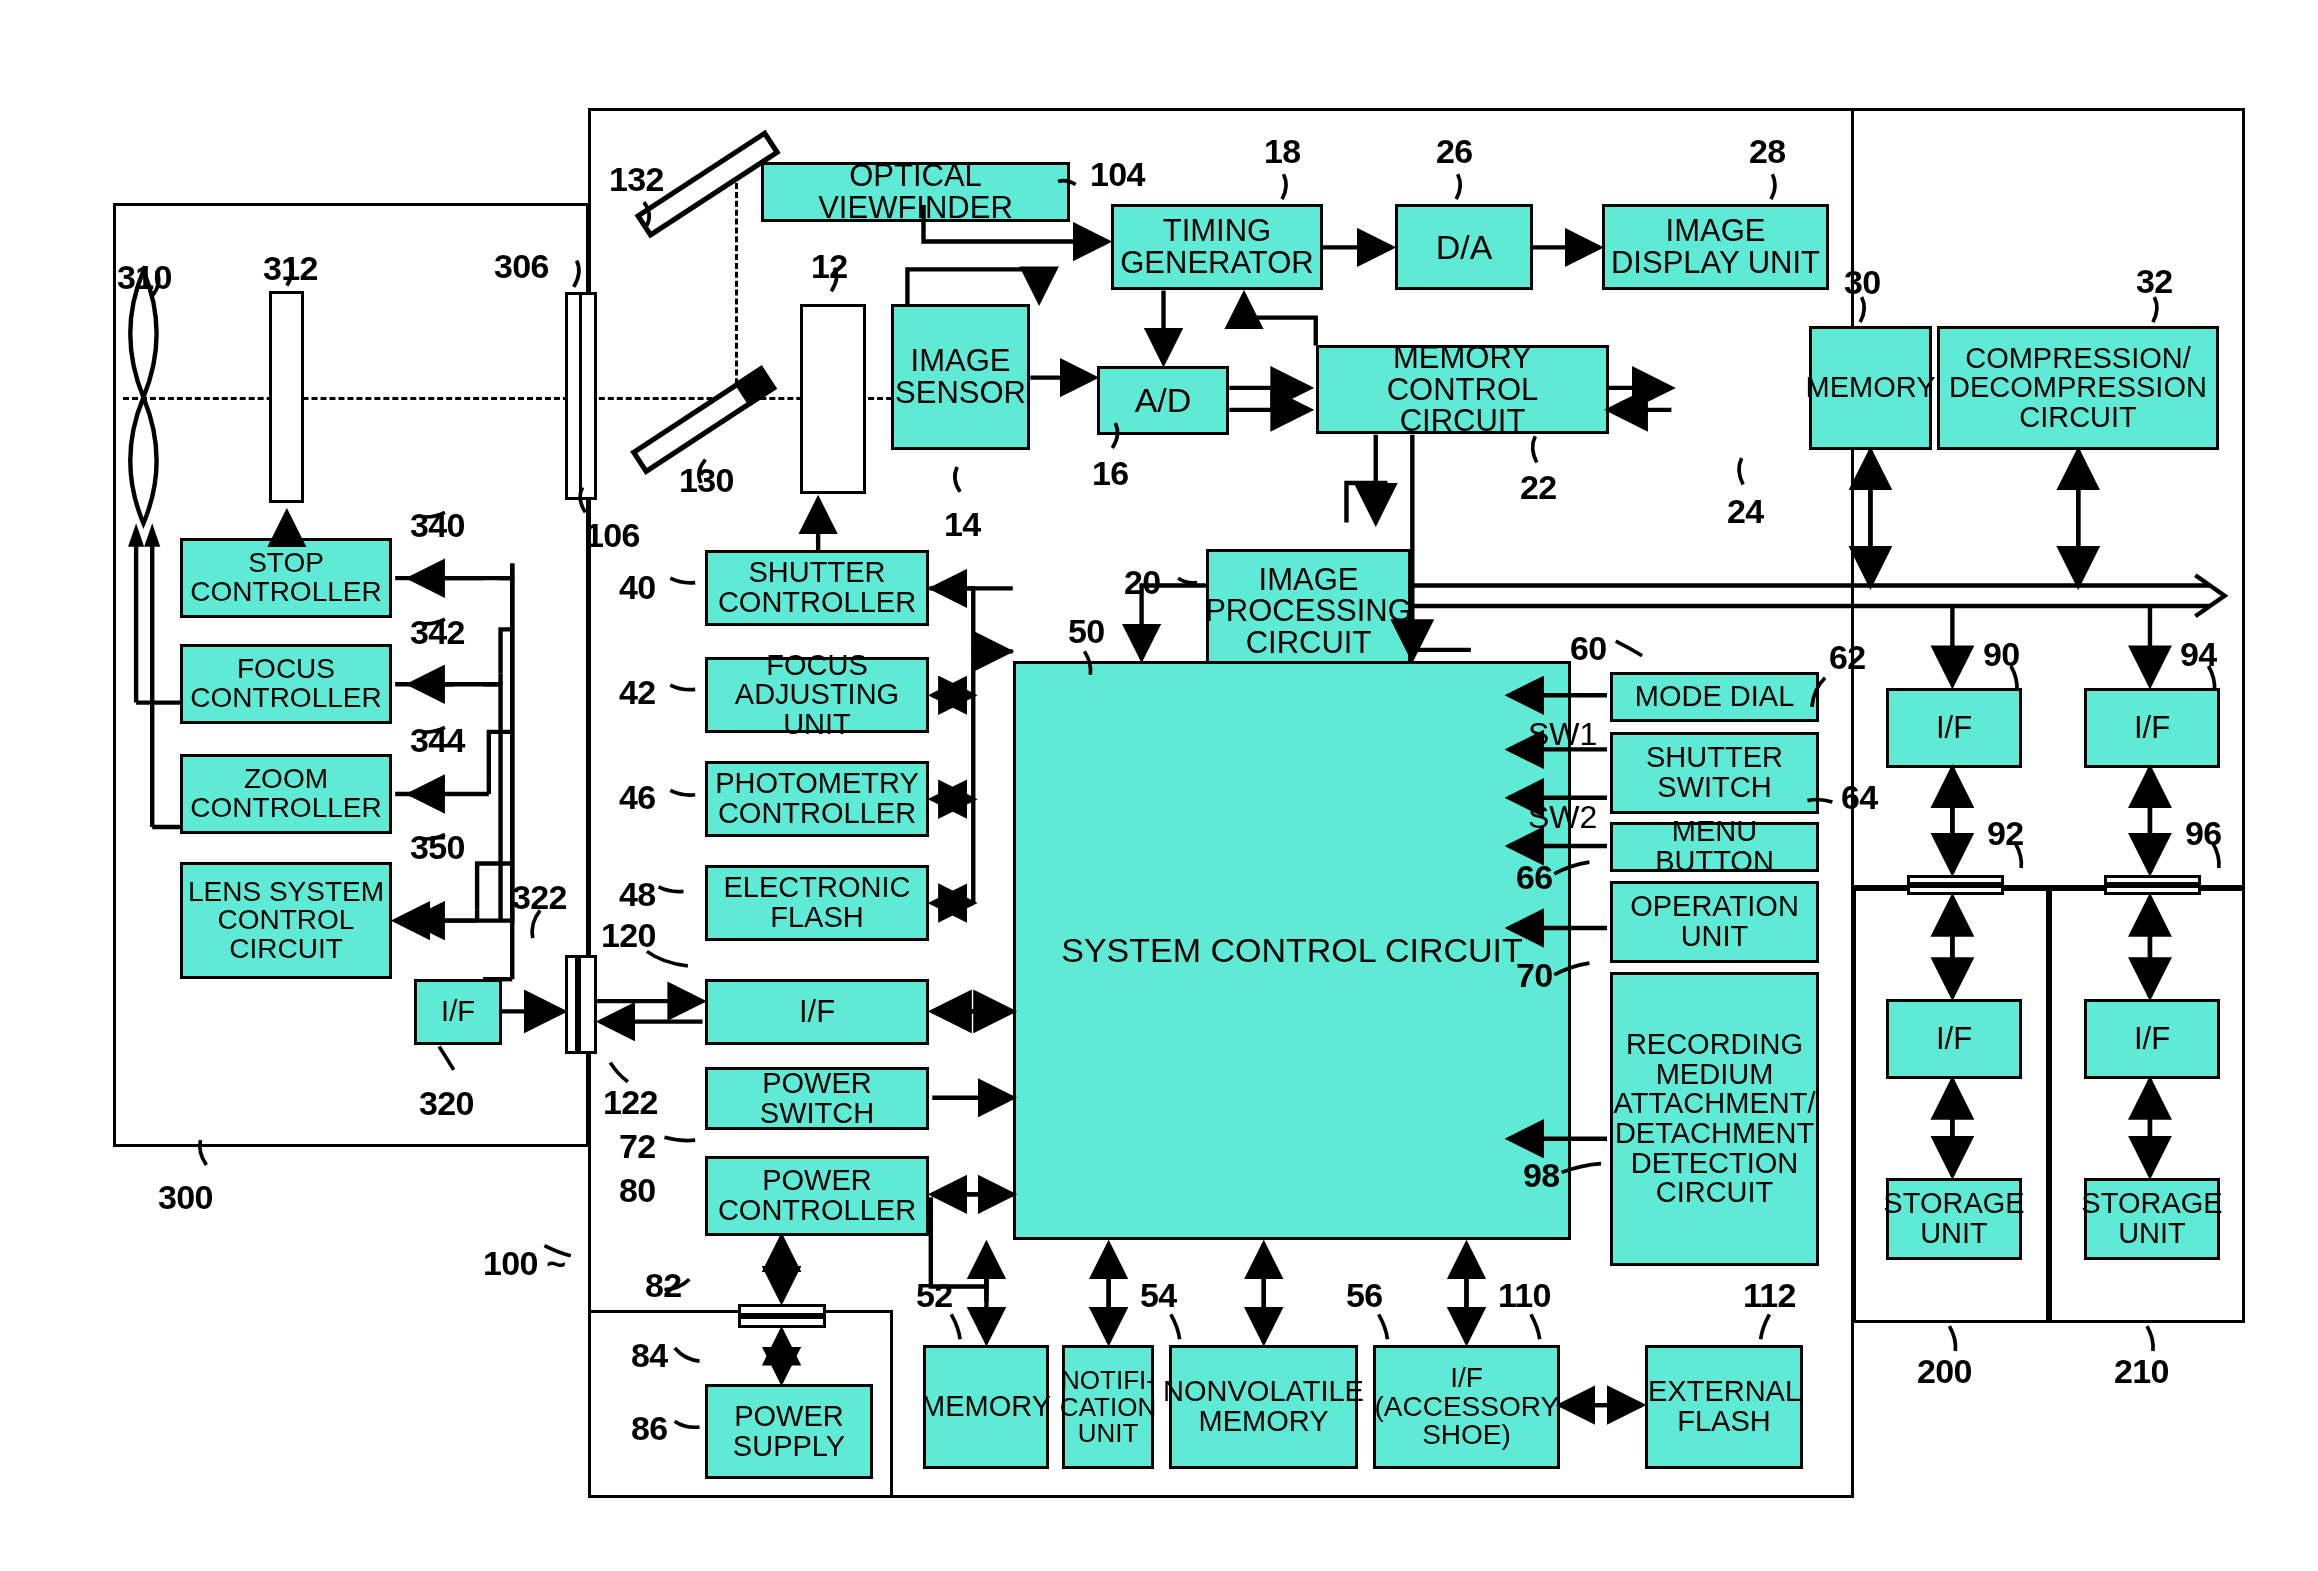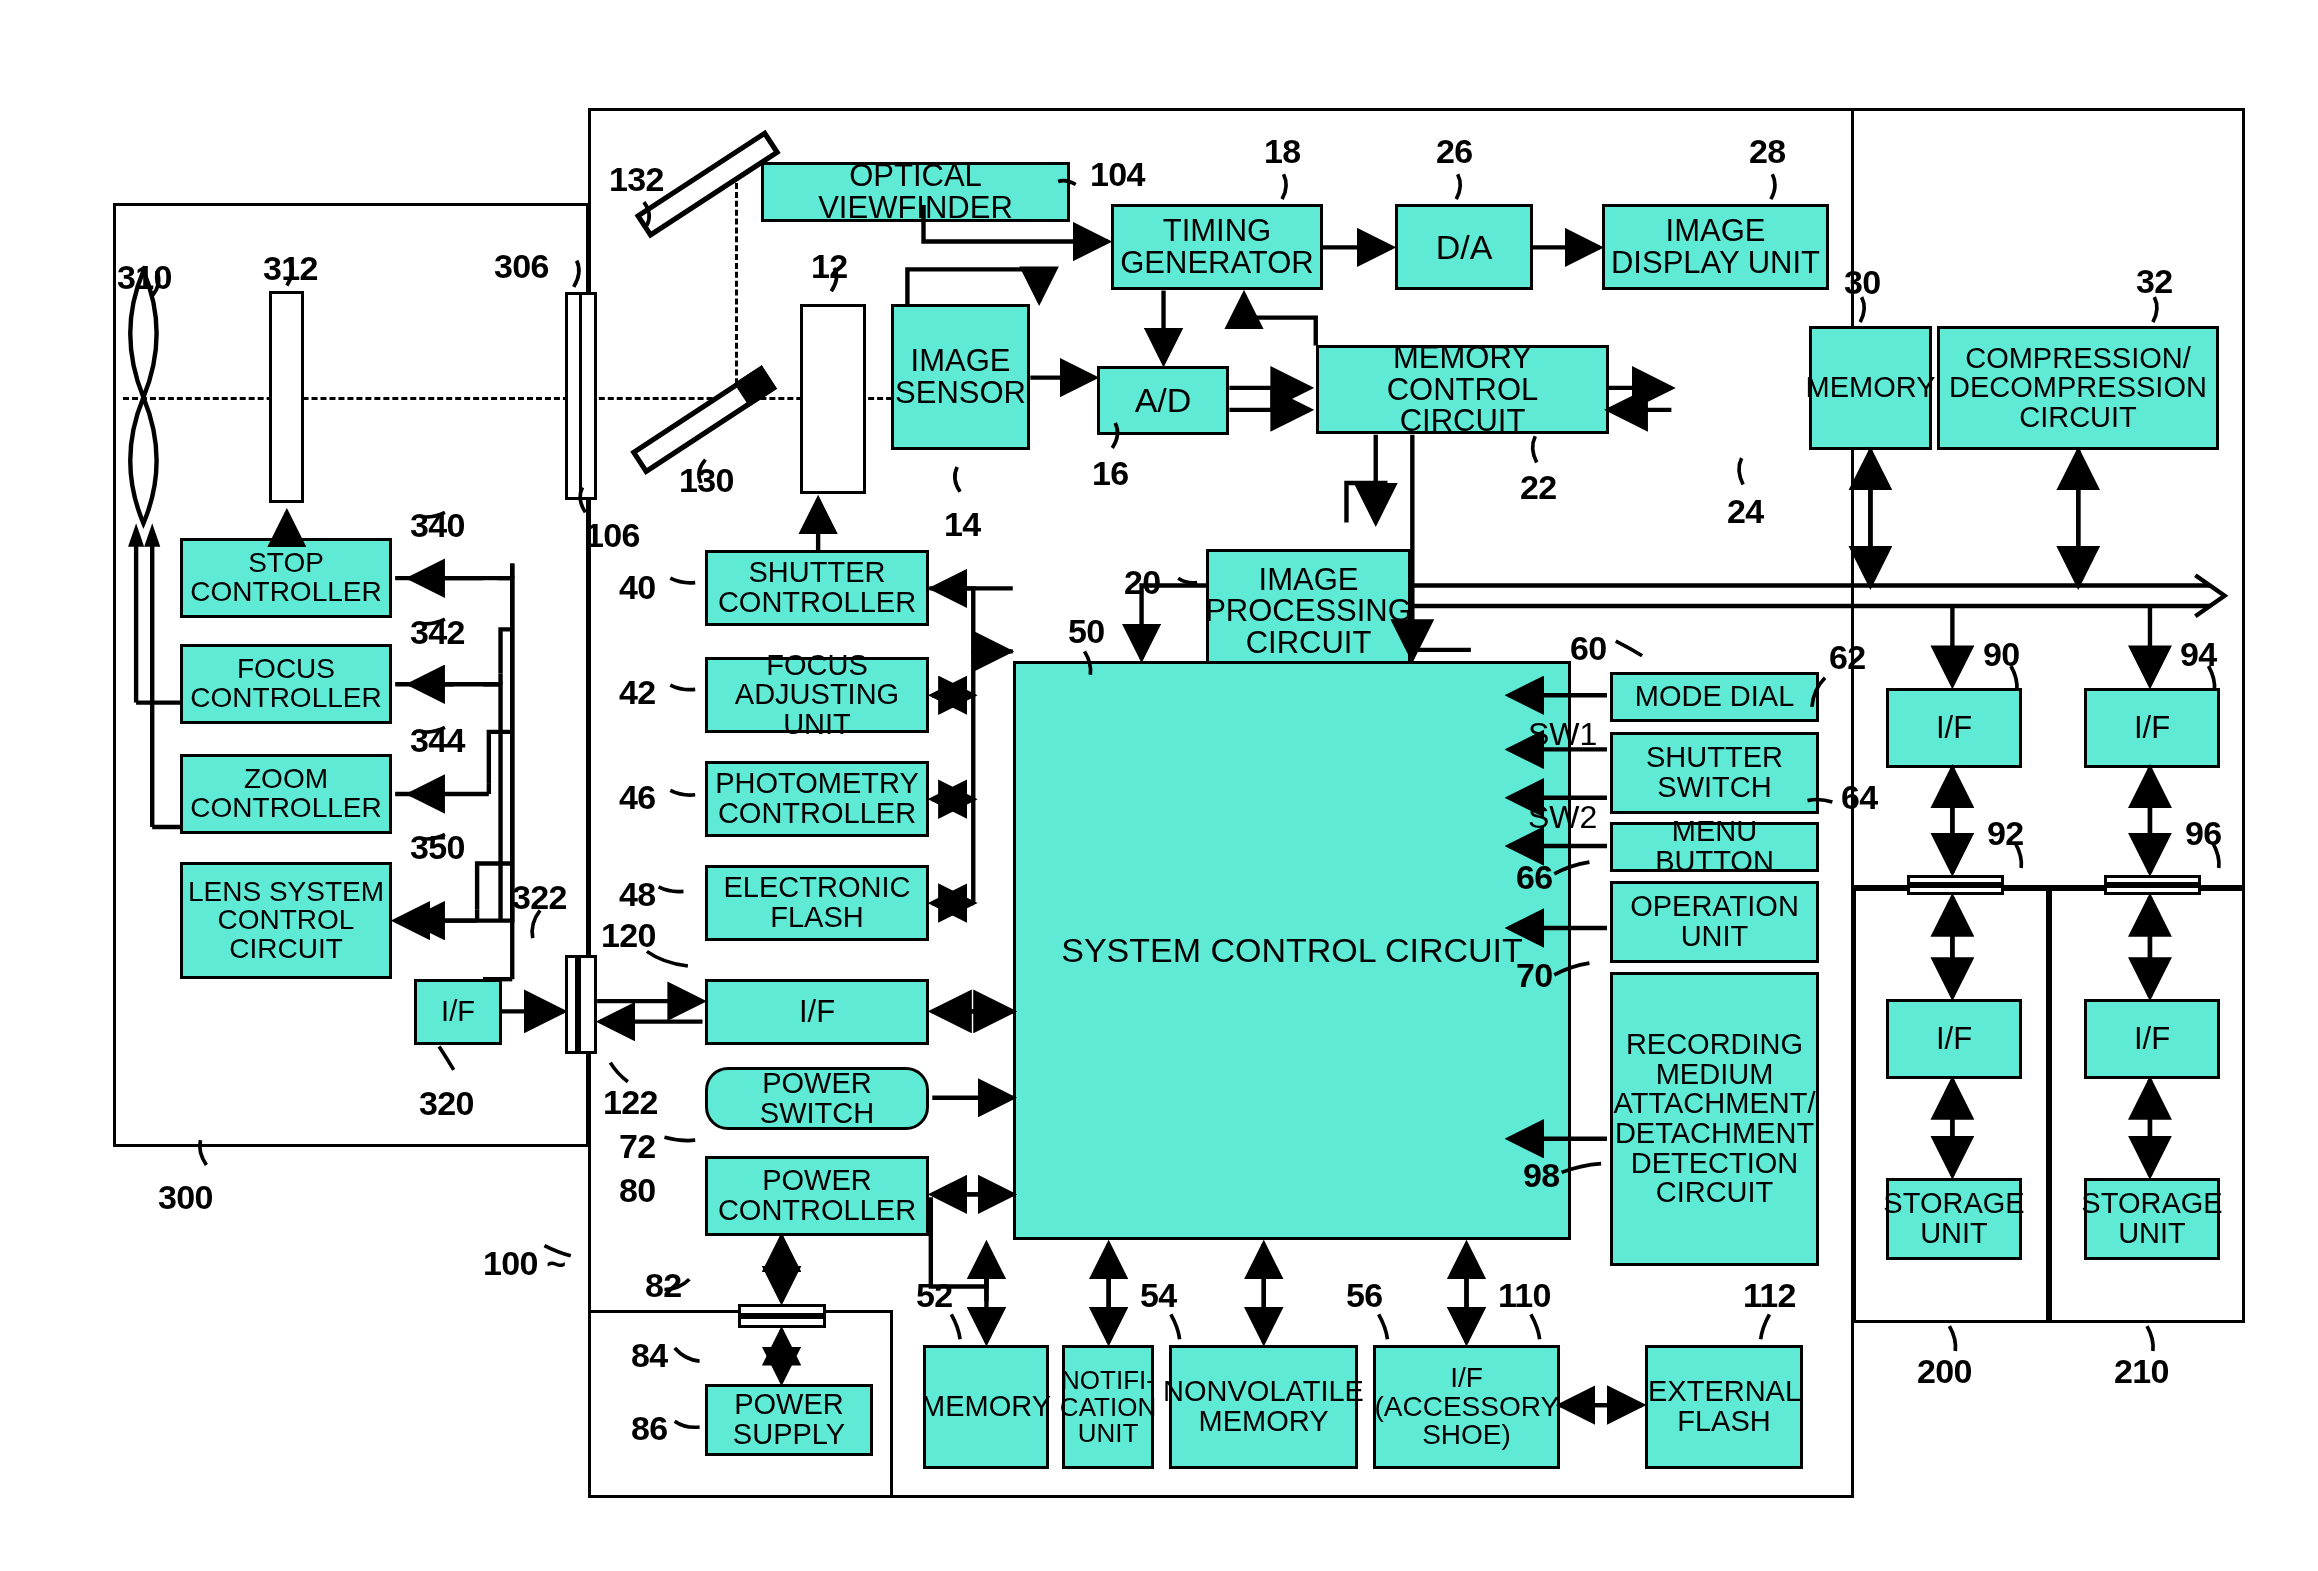--- a/index.html
+++ b/index.html
@@ -160,7 +160,7 @@
     <span>I/F</span>
   </div>
 
-  <div class="box" style="left:705px;top:1067px;width:224px;height:63px;font-size:29px;border-radius:23px;">
+  <div class="box" style="left:705px;top:1067px;width:224px;height:63px;font-size:29px;">
     <span>POWER SWITCH</span>
   </div>
 

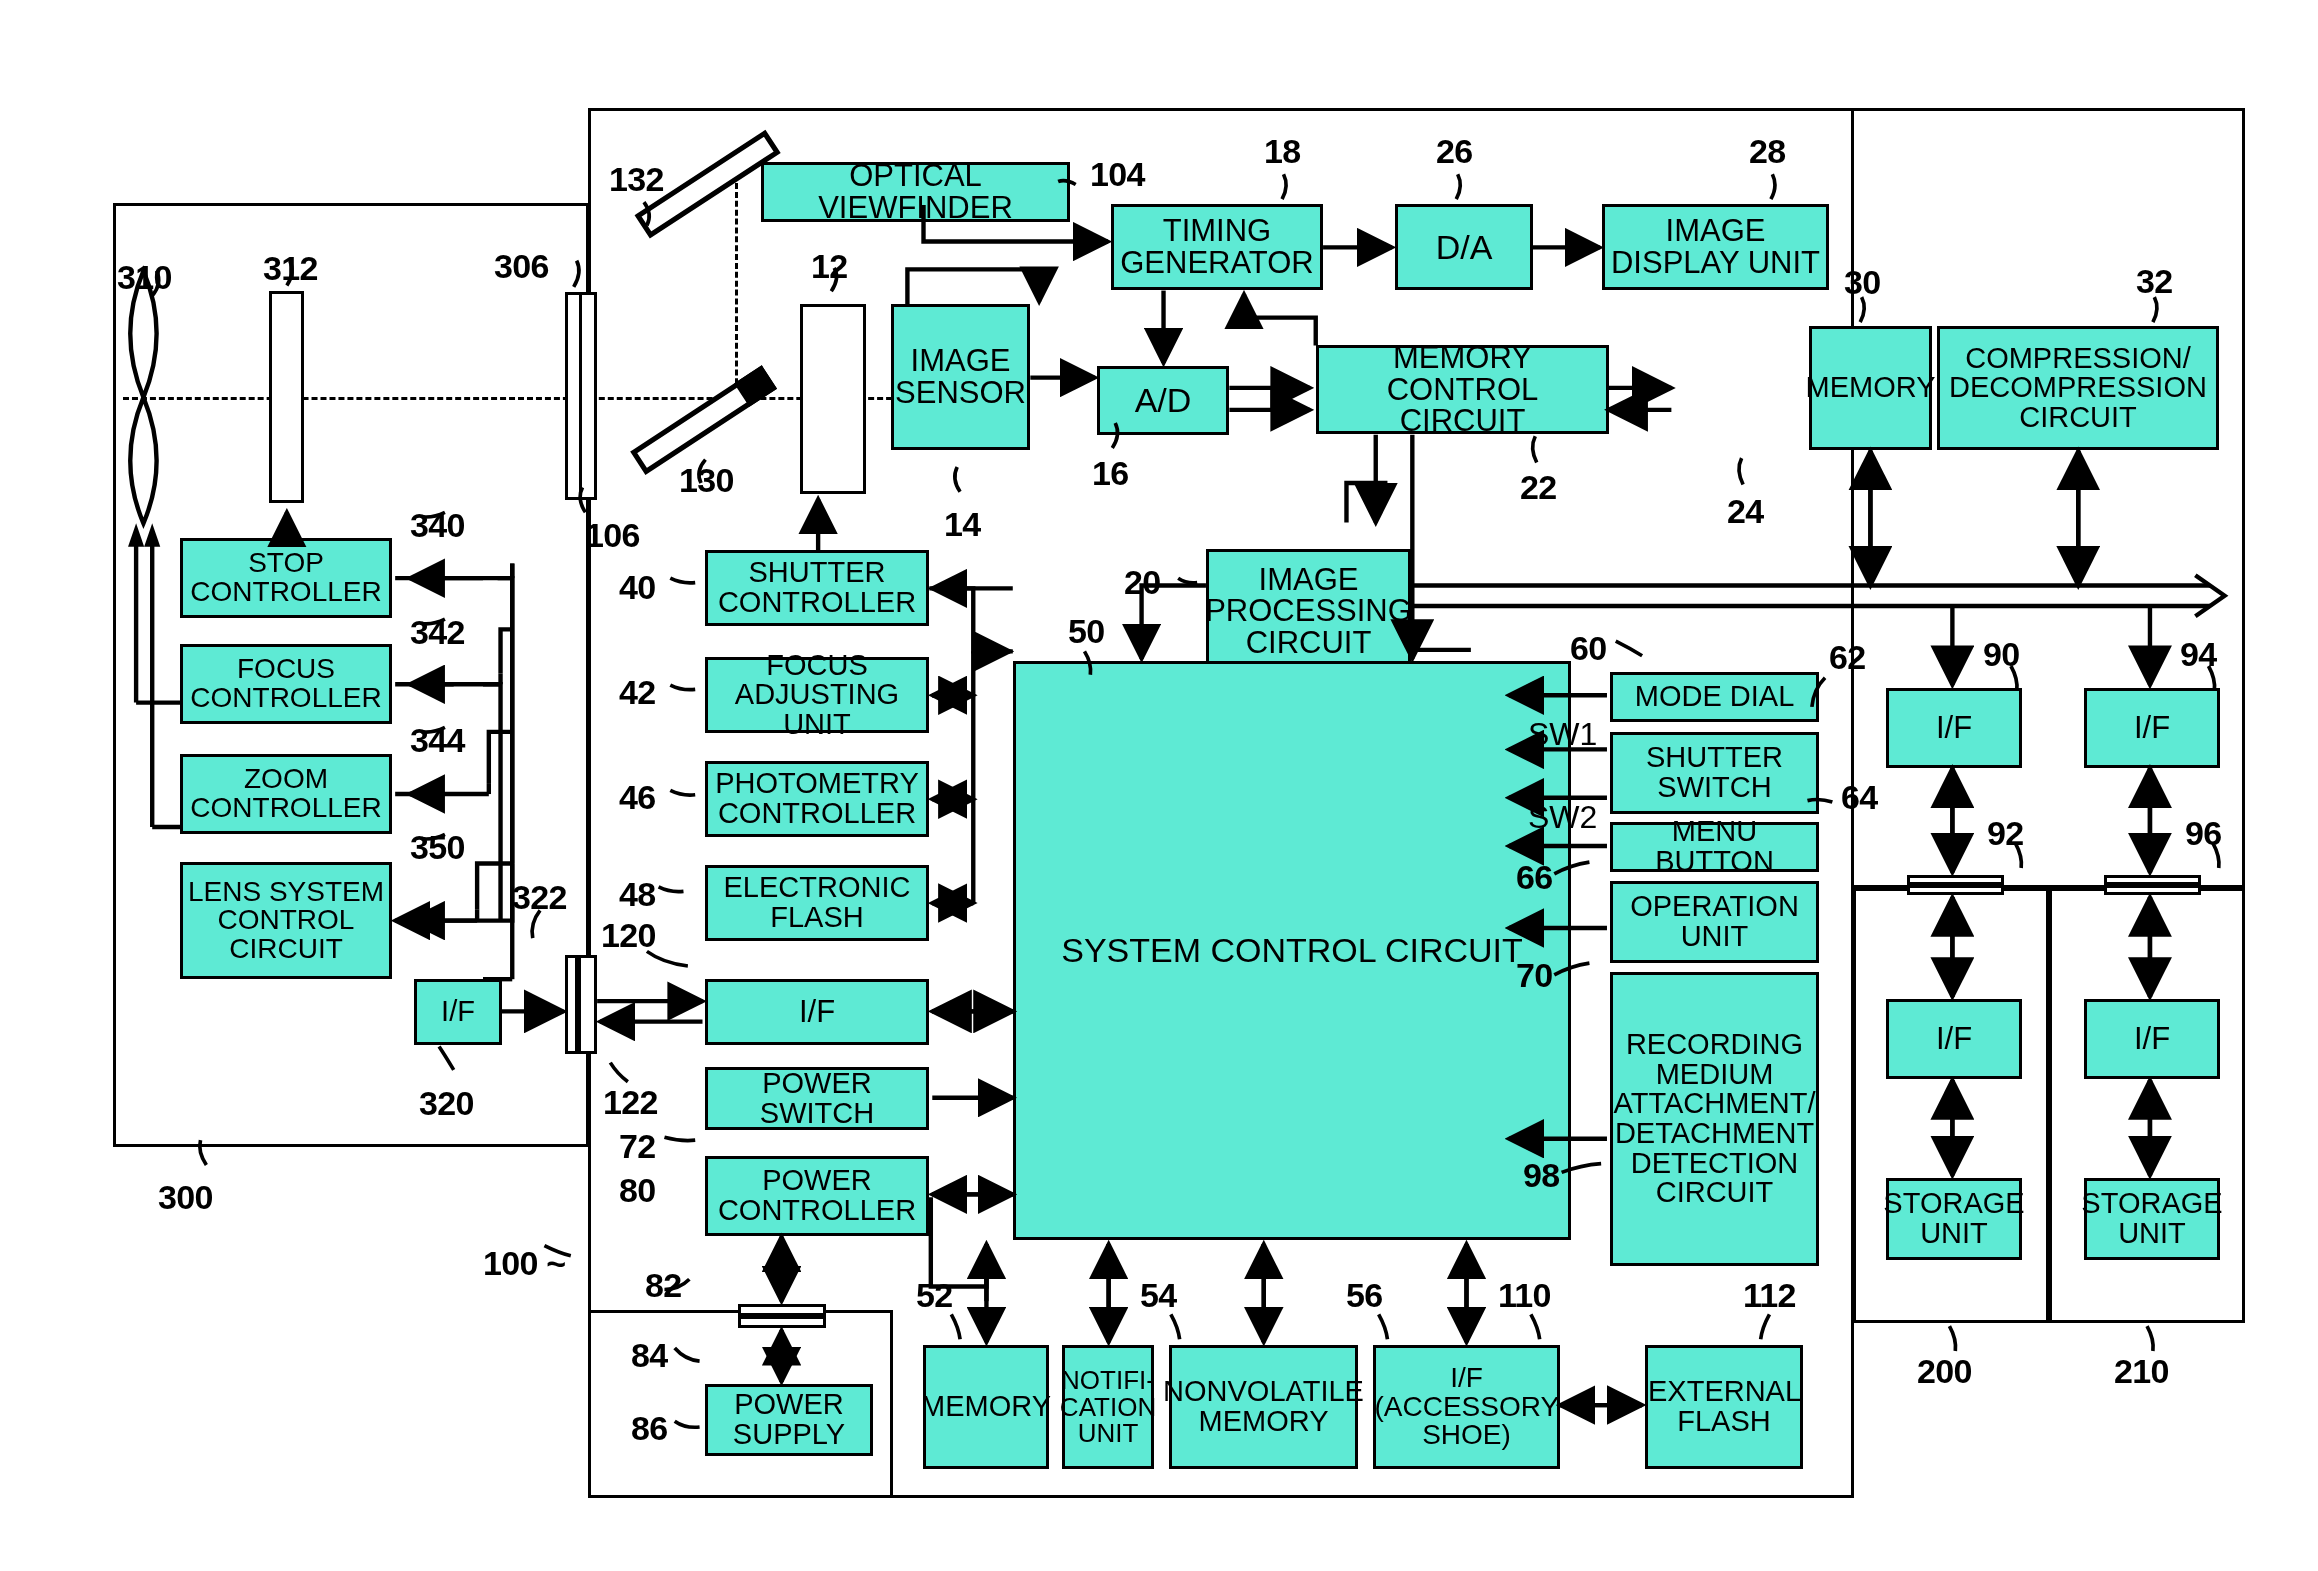--- a/index.html
+++ b/index.html
@@ -171,7 +171,7 @@
   <div class="plate" style="left:738px;top:1304px;width:88px;height:11.7px;"></div>
   <div class="plate" style="left:738px;top:1316px;width:88px;height:11.7px;"></div>
 
-  <div class="box" style="left:705px;top:1384px;width:168px;height:72px;font-size:29px;">
+  <div class="box" style="left:705px;top:1384px;width:168px;height:95px;font-size:29px;">
     <span>POWER SUPPLY</span>
   </div>
 

